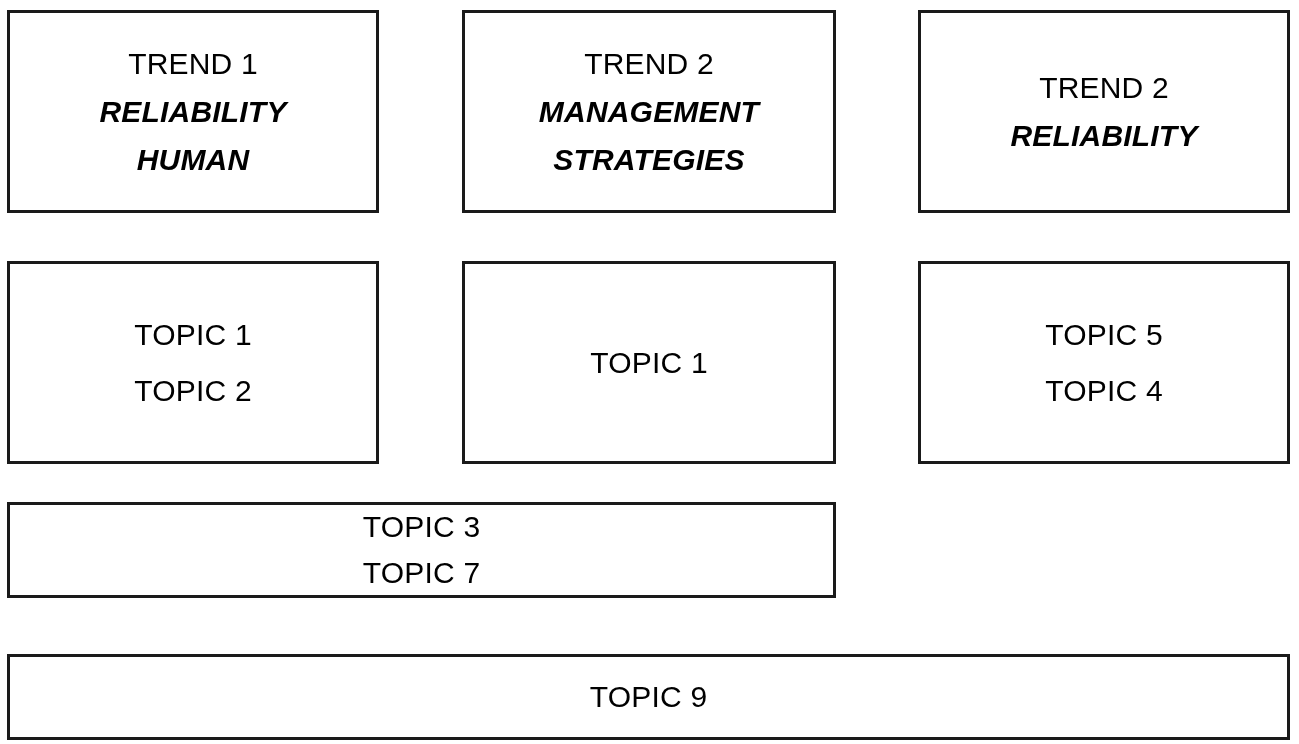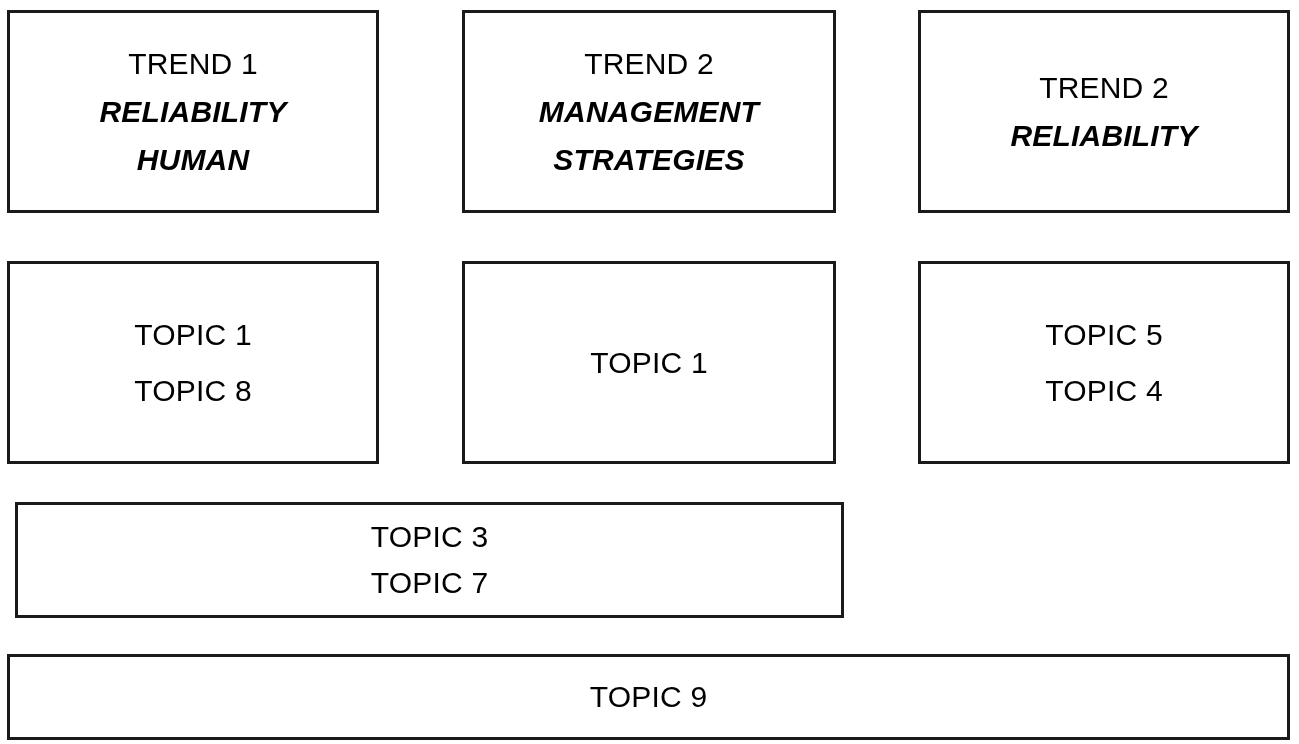--- a/index.html
+++ b/index.html
@@ -113,7 +113,7 @@
 
   <div class="box topic-box col-1">
     <div class="line">TOPIC 1</div>
-    <div class="line">TOPIC 8</div>
+    <div class="line">TOPIC 2</div>
   </div>
 
   <div class="box topic-box col-2">

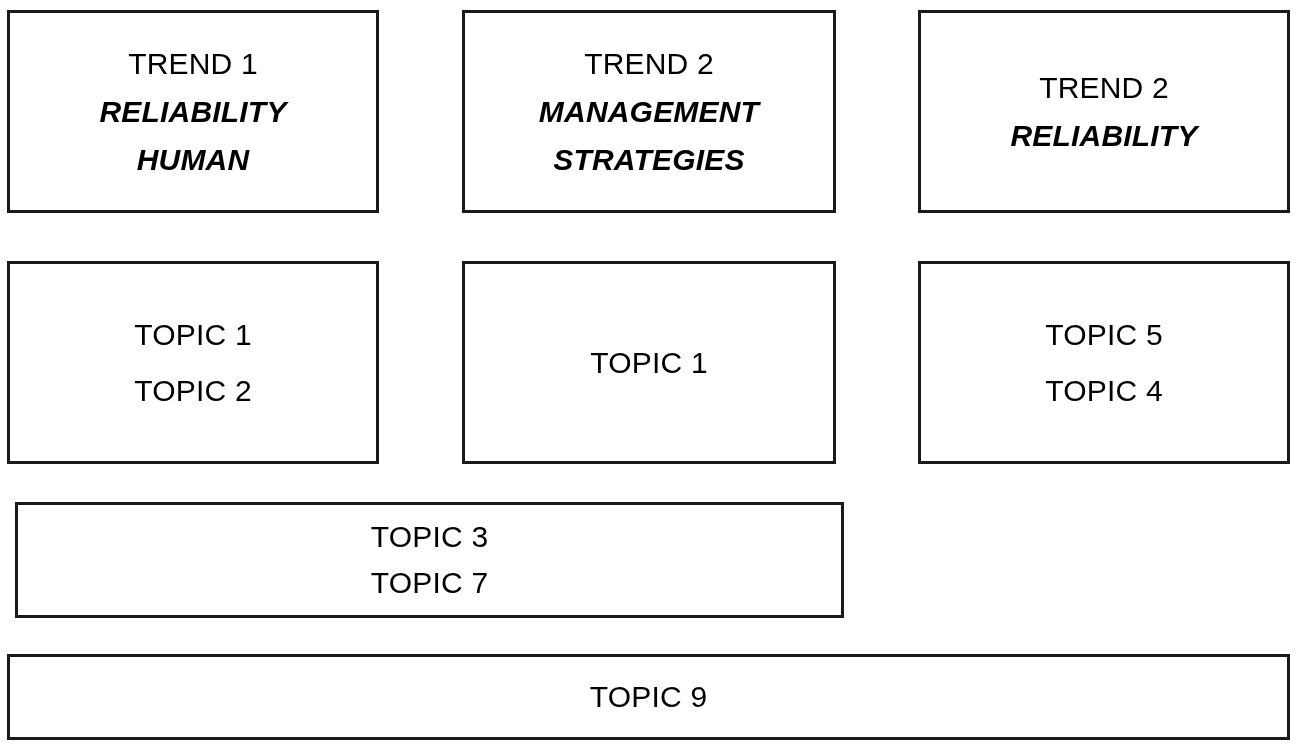--- a/index.html
+++ b/index.html
@@ -77,8 +77,7 @@
     top: 502px;
     left: 7px;
     width: 829px;
-    height: 116px;
-    margin-left: 8px;
+    height: 96px;
   }
 
   

